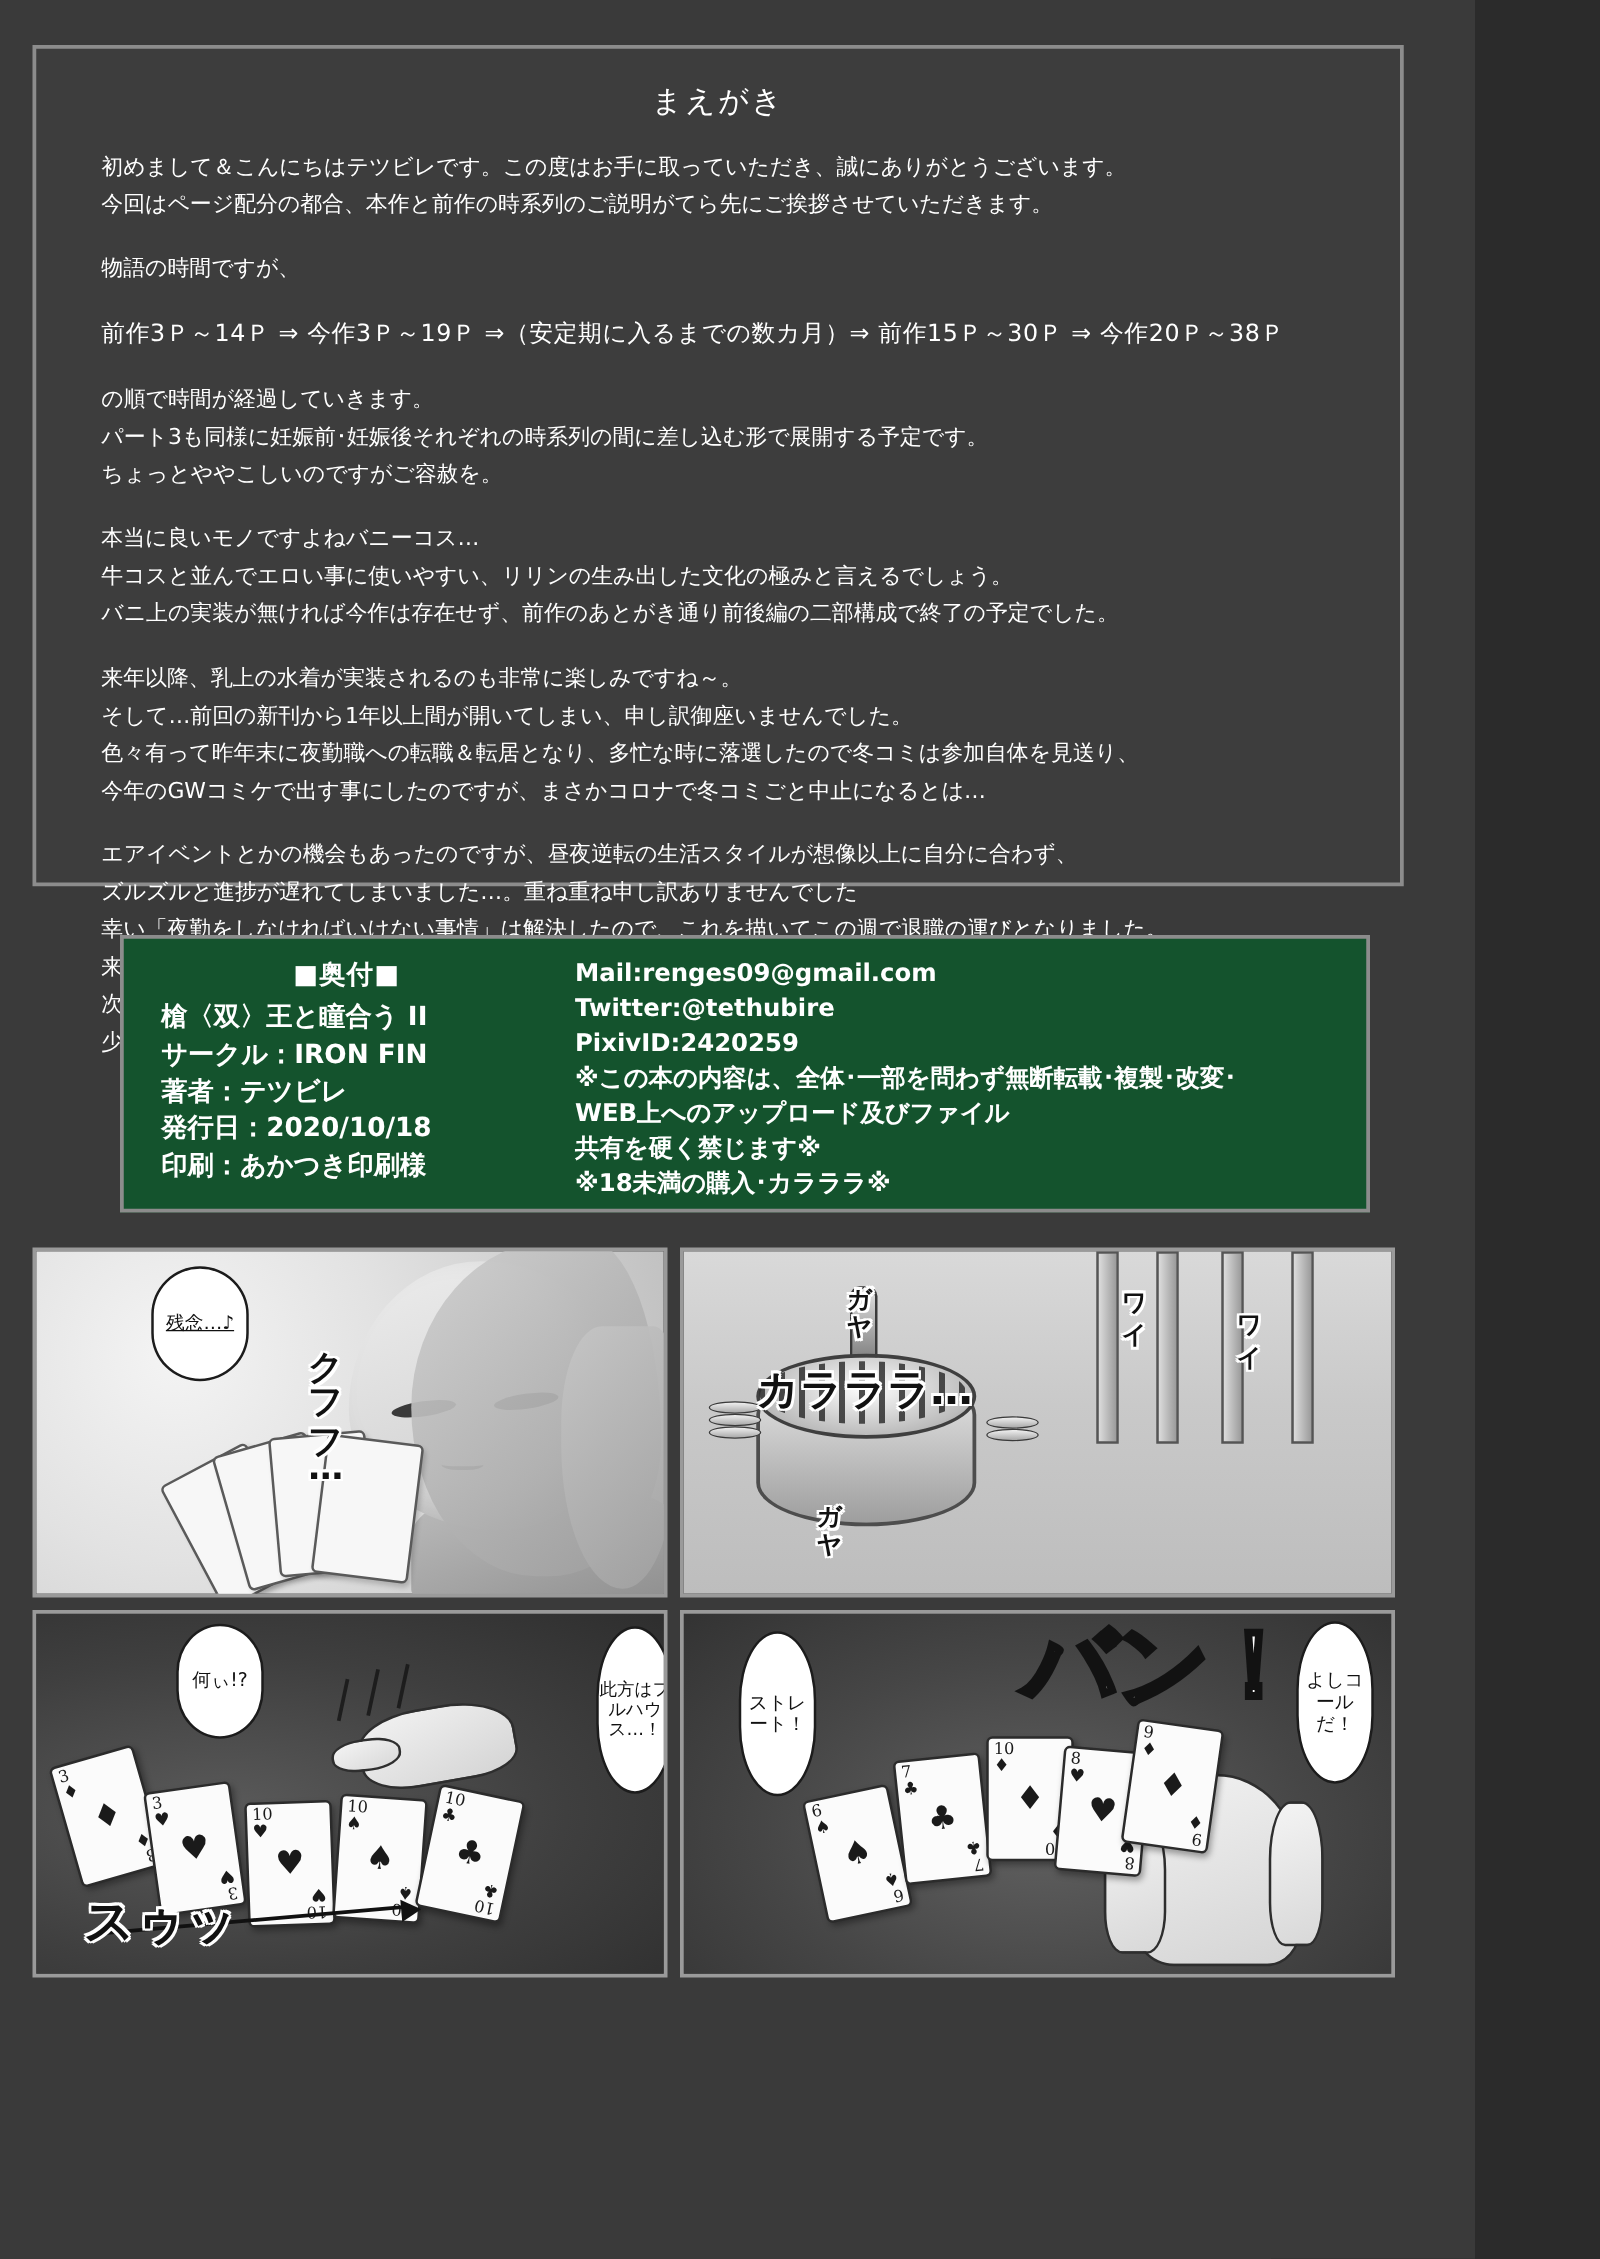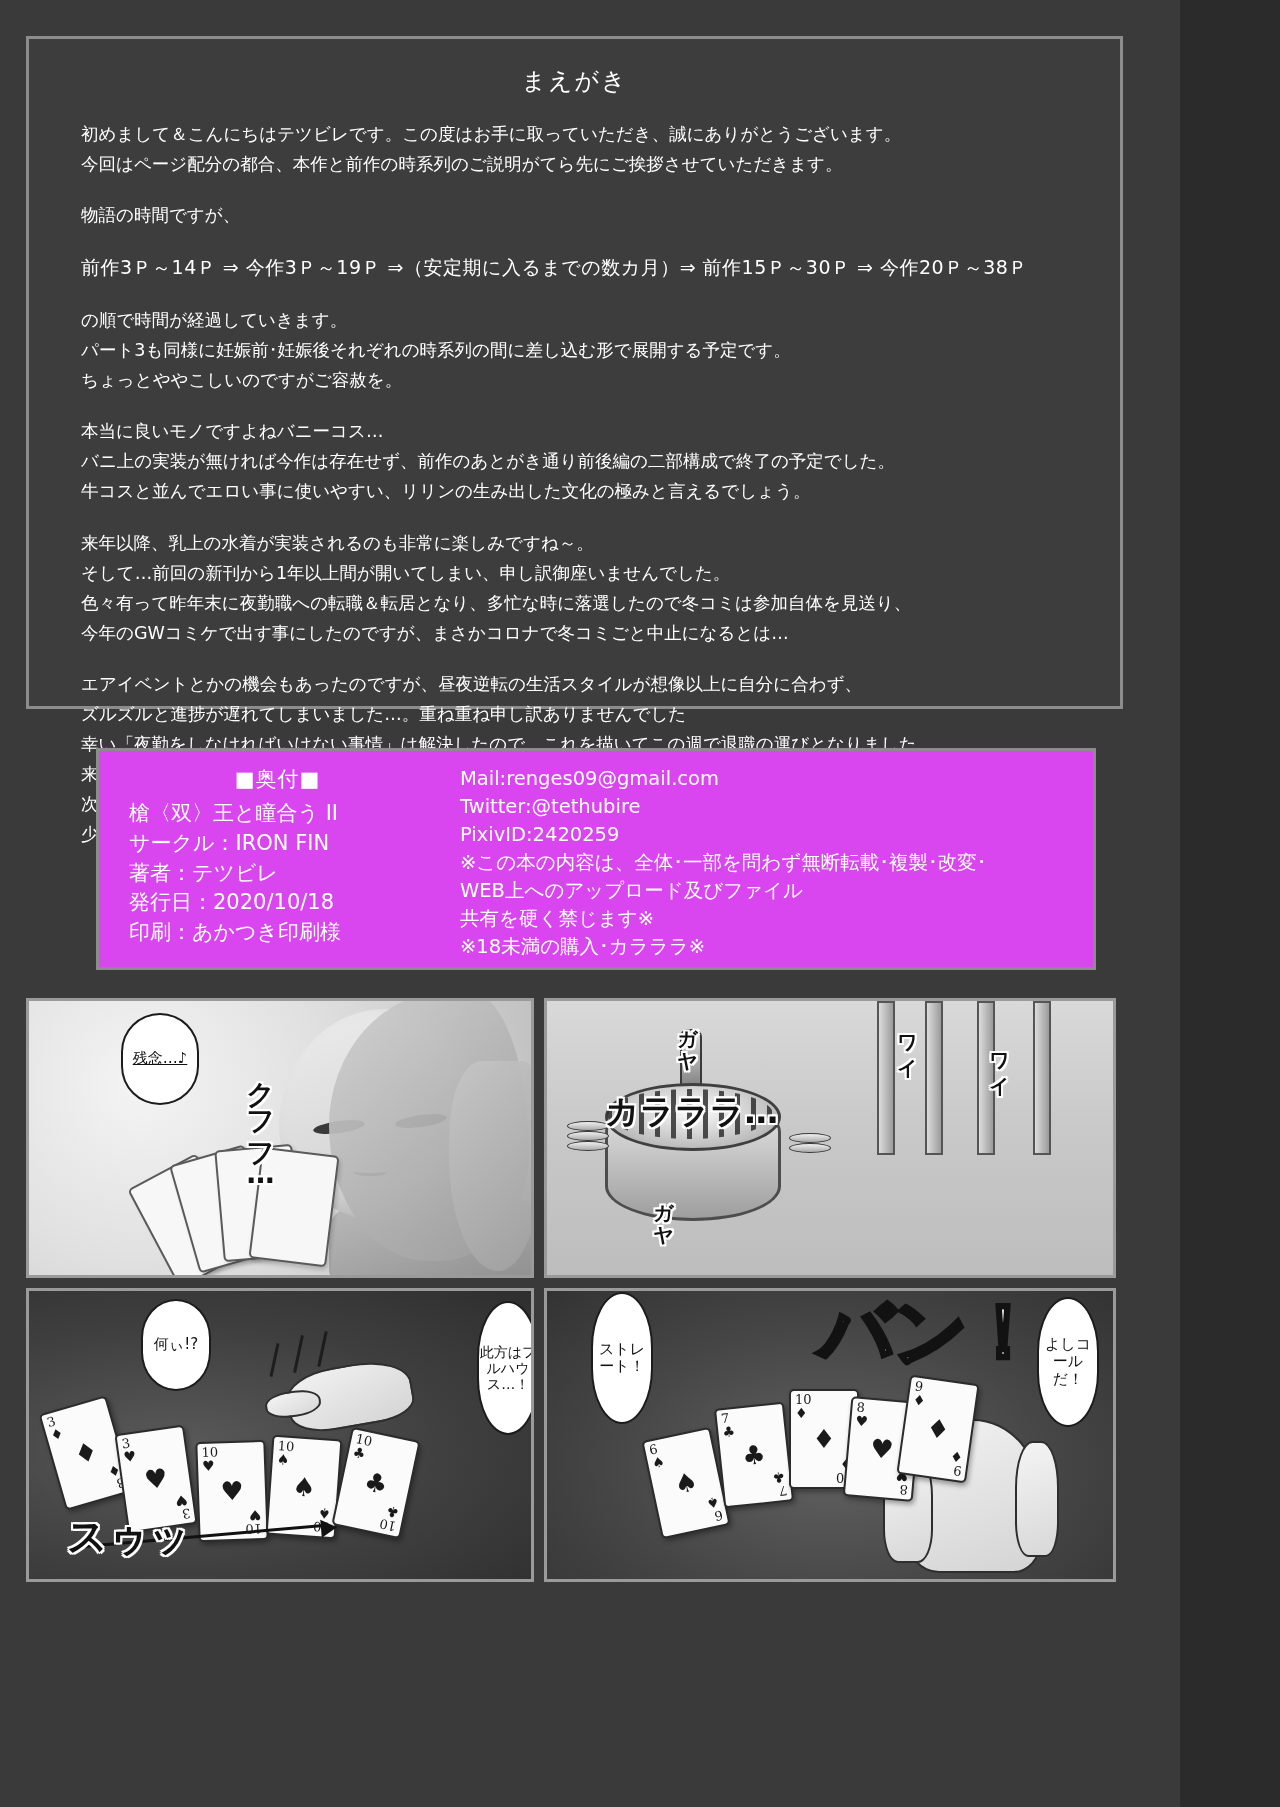--- a/index.html
+++ b/index.html
@@ -382,8 +382,8 @@
 
       <div class="para">
         <div>本当に良いモノですよねバニーコス…</div>
+        <div>牛コスと並んでエロい事に使いやすい、リリンの生み出した文化の極みと言えるでしょう。</div>
         <div>バニ上の実装が無ければ今作は存在せず、前作のあとがき通り前後編の二部構成で終了の予定でした。</div>
-        <div>牛コスと並んでエロい事に使いやすい、リリンの生み出した文化の極みと言えるでしょう。</div>
       </div>
 
       <div class="para">

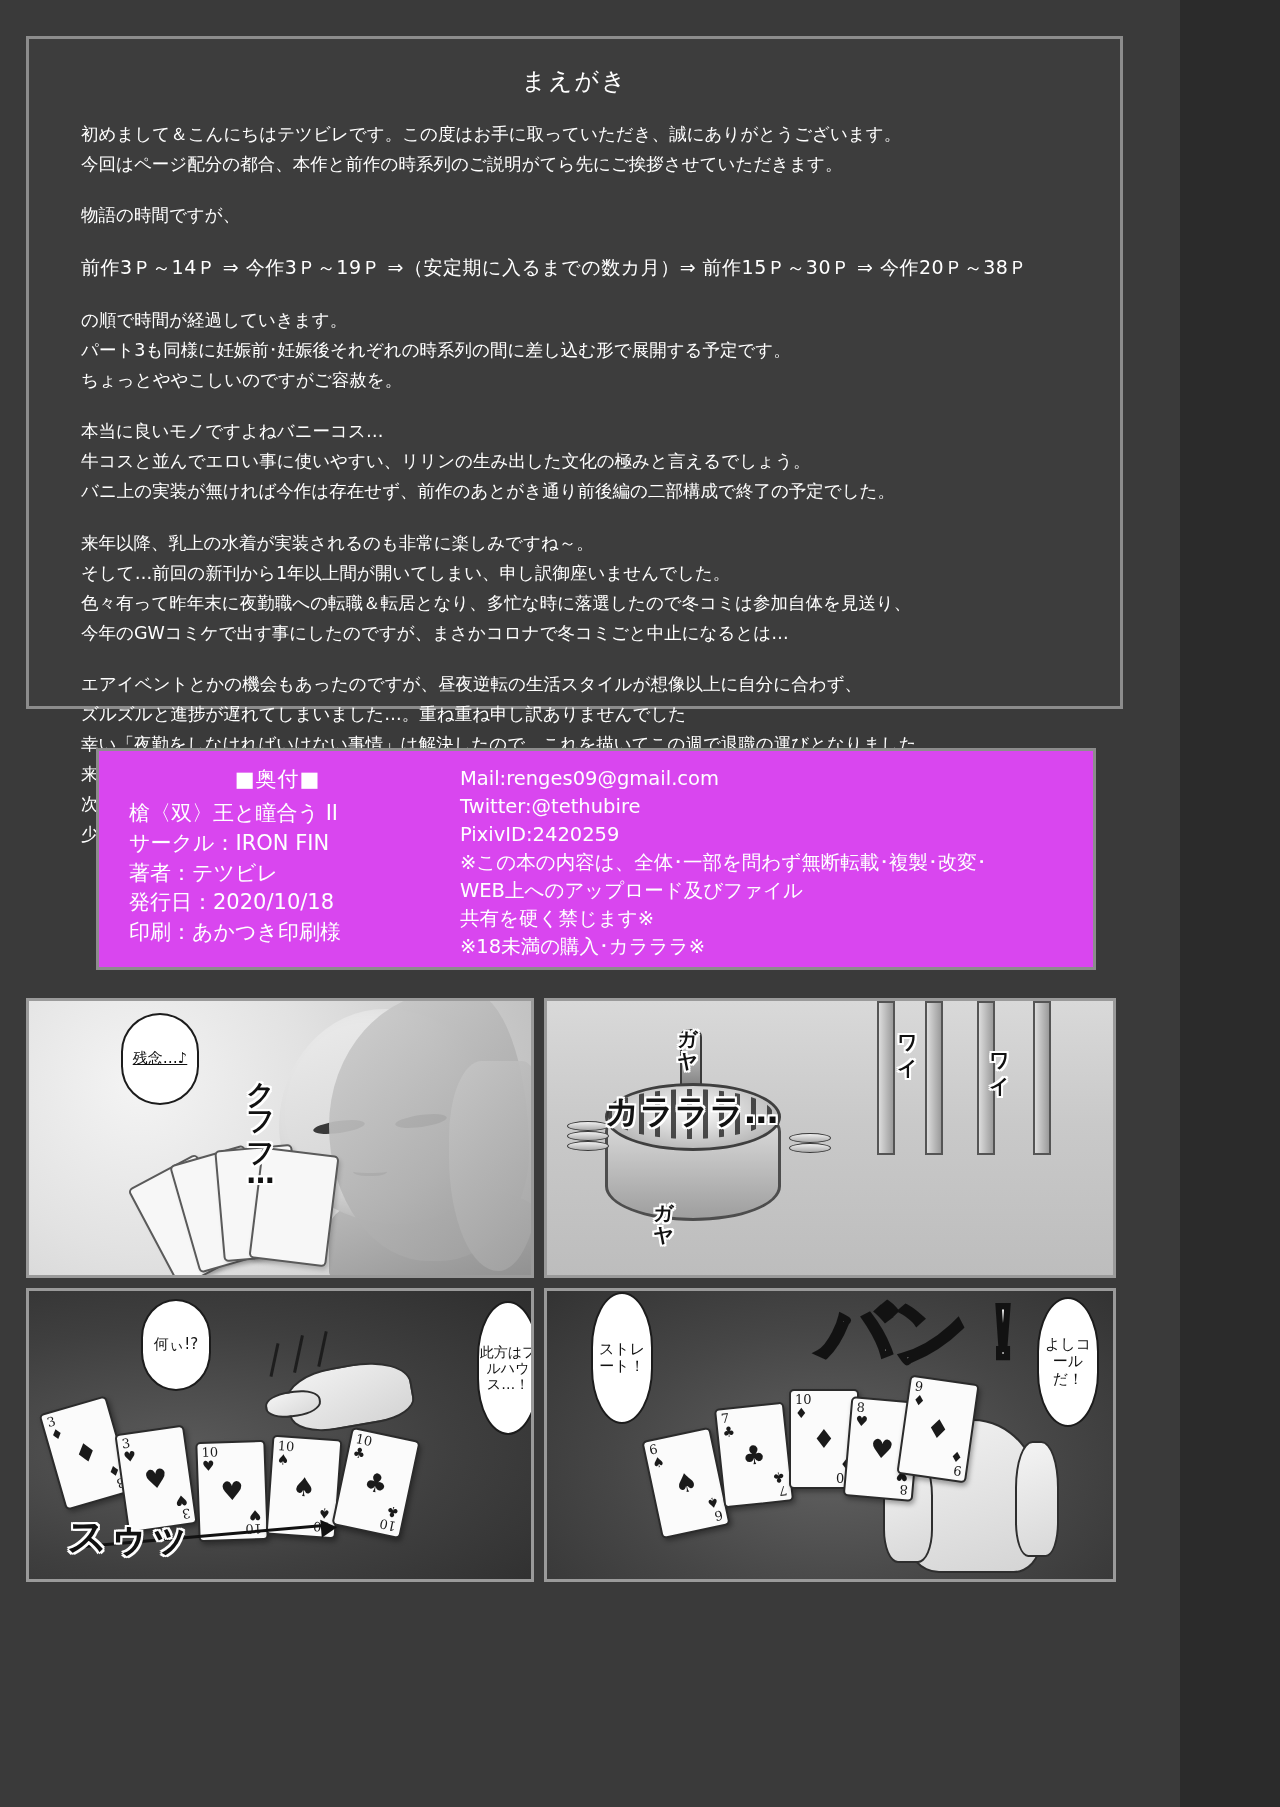--- a/index.html
+++ b/index.html
@@ -58,11 +58,12 @@
     top: 748px;
     width: 1000px;
     height: 222px;
-    background: #d946ef;
+    background: #14532d;
     border: 3px solid #8c8c8c;
     box-sizing: border-box;
     color: #ffffff;
     display: flex;
+    font-weight: bold;
   }
   .colo-left {
     width: 345px;

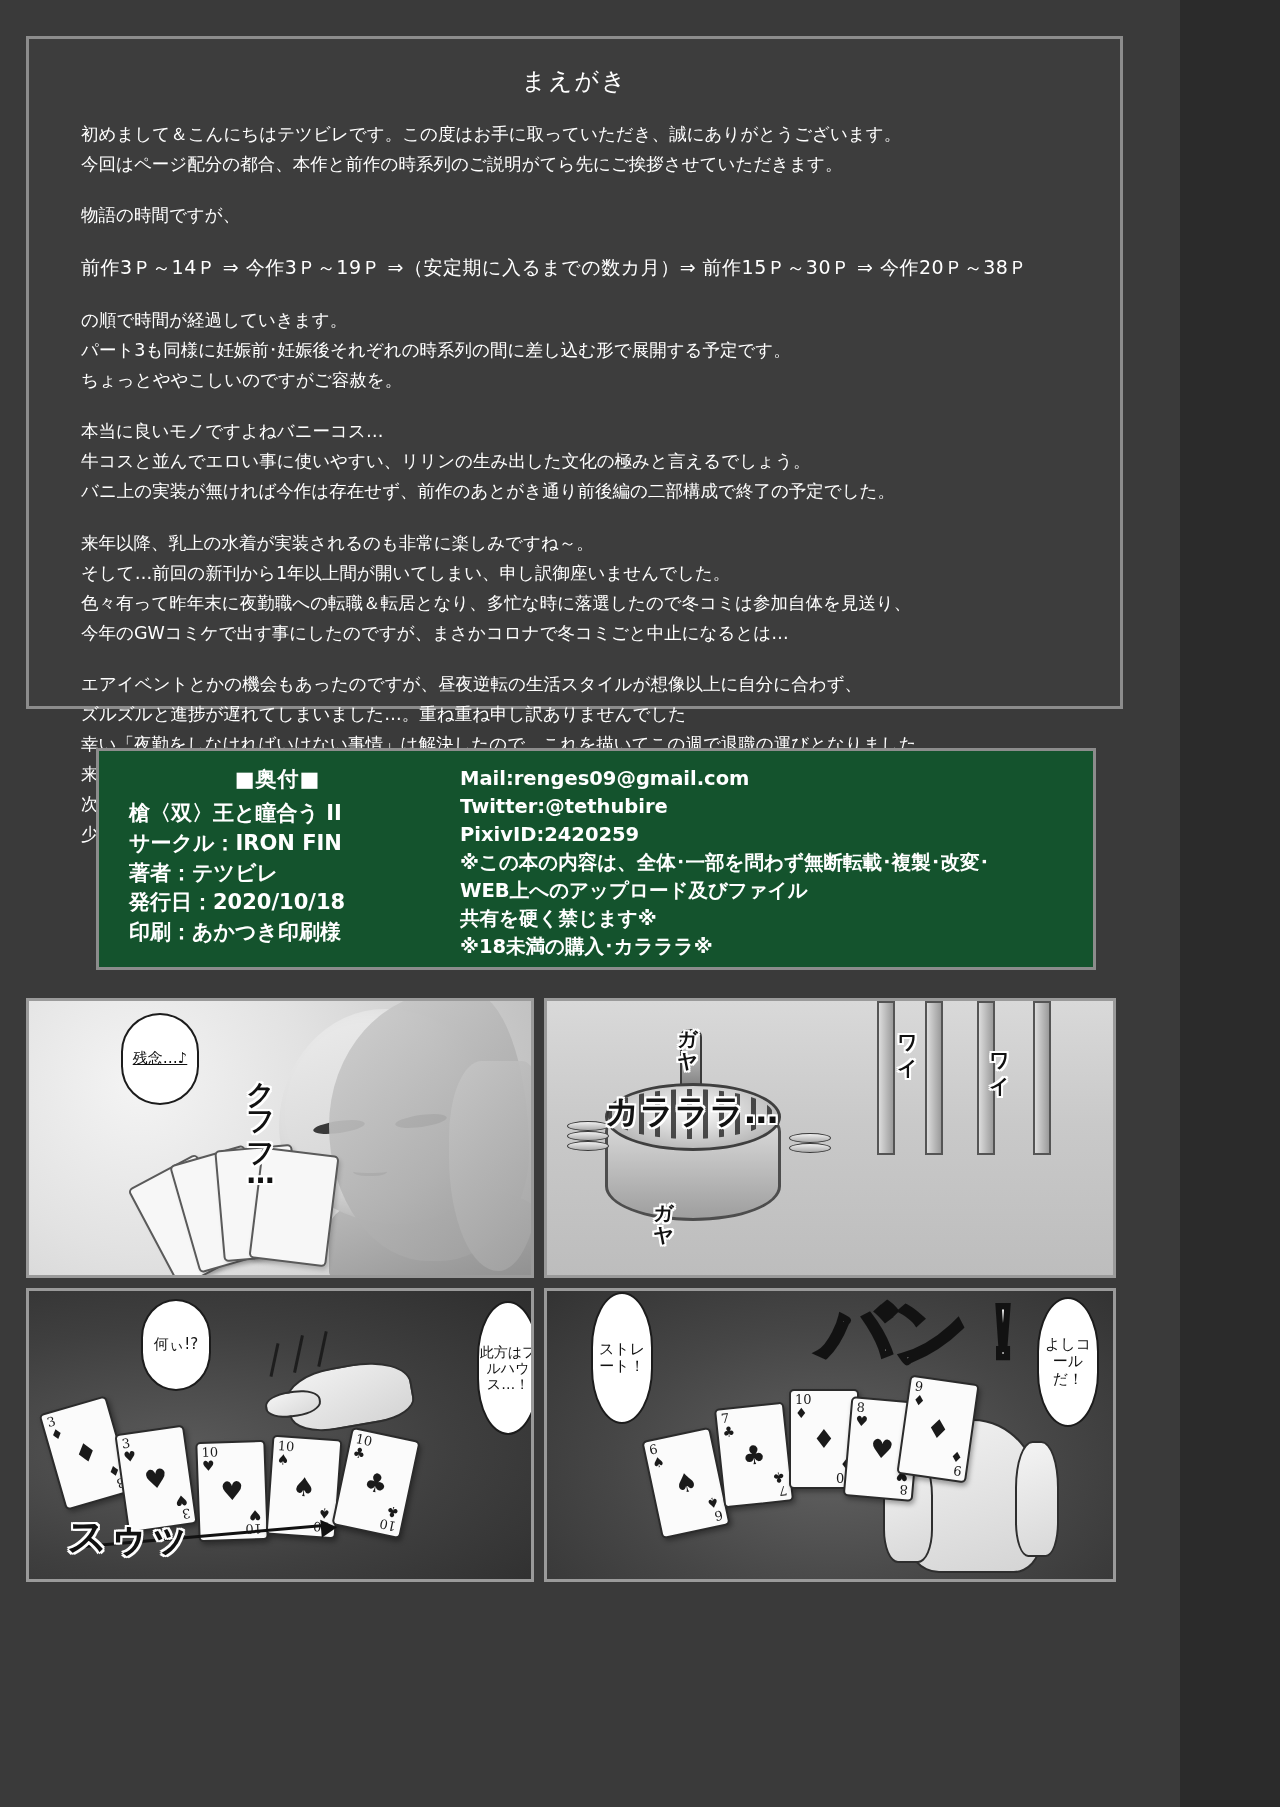--- a/index.html
+++ b/index.html
@@ -583,7 +583,7 @@
 
       <div class="sfx-huge" style="left:272px; top:-8px;">バン！</div>
 
-      <div class="bubble" style="left:44px; top:1px; width:58px; height:128px;">
+      <div class="bubble" style="left:44px; top:14px; width:58px; height:128px;">
         <span class="vert" style="font-size:15px;">ストレート！</span>
       </div>
       <div class="bubble" style="left:490px; top:6px; width:58px; height:126px;">

